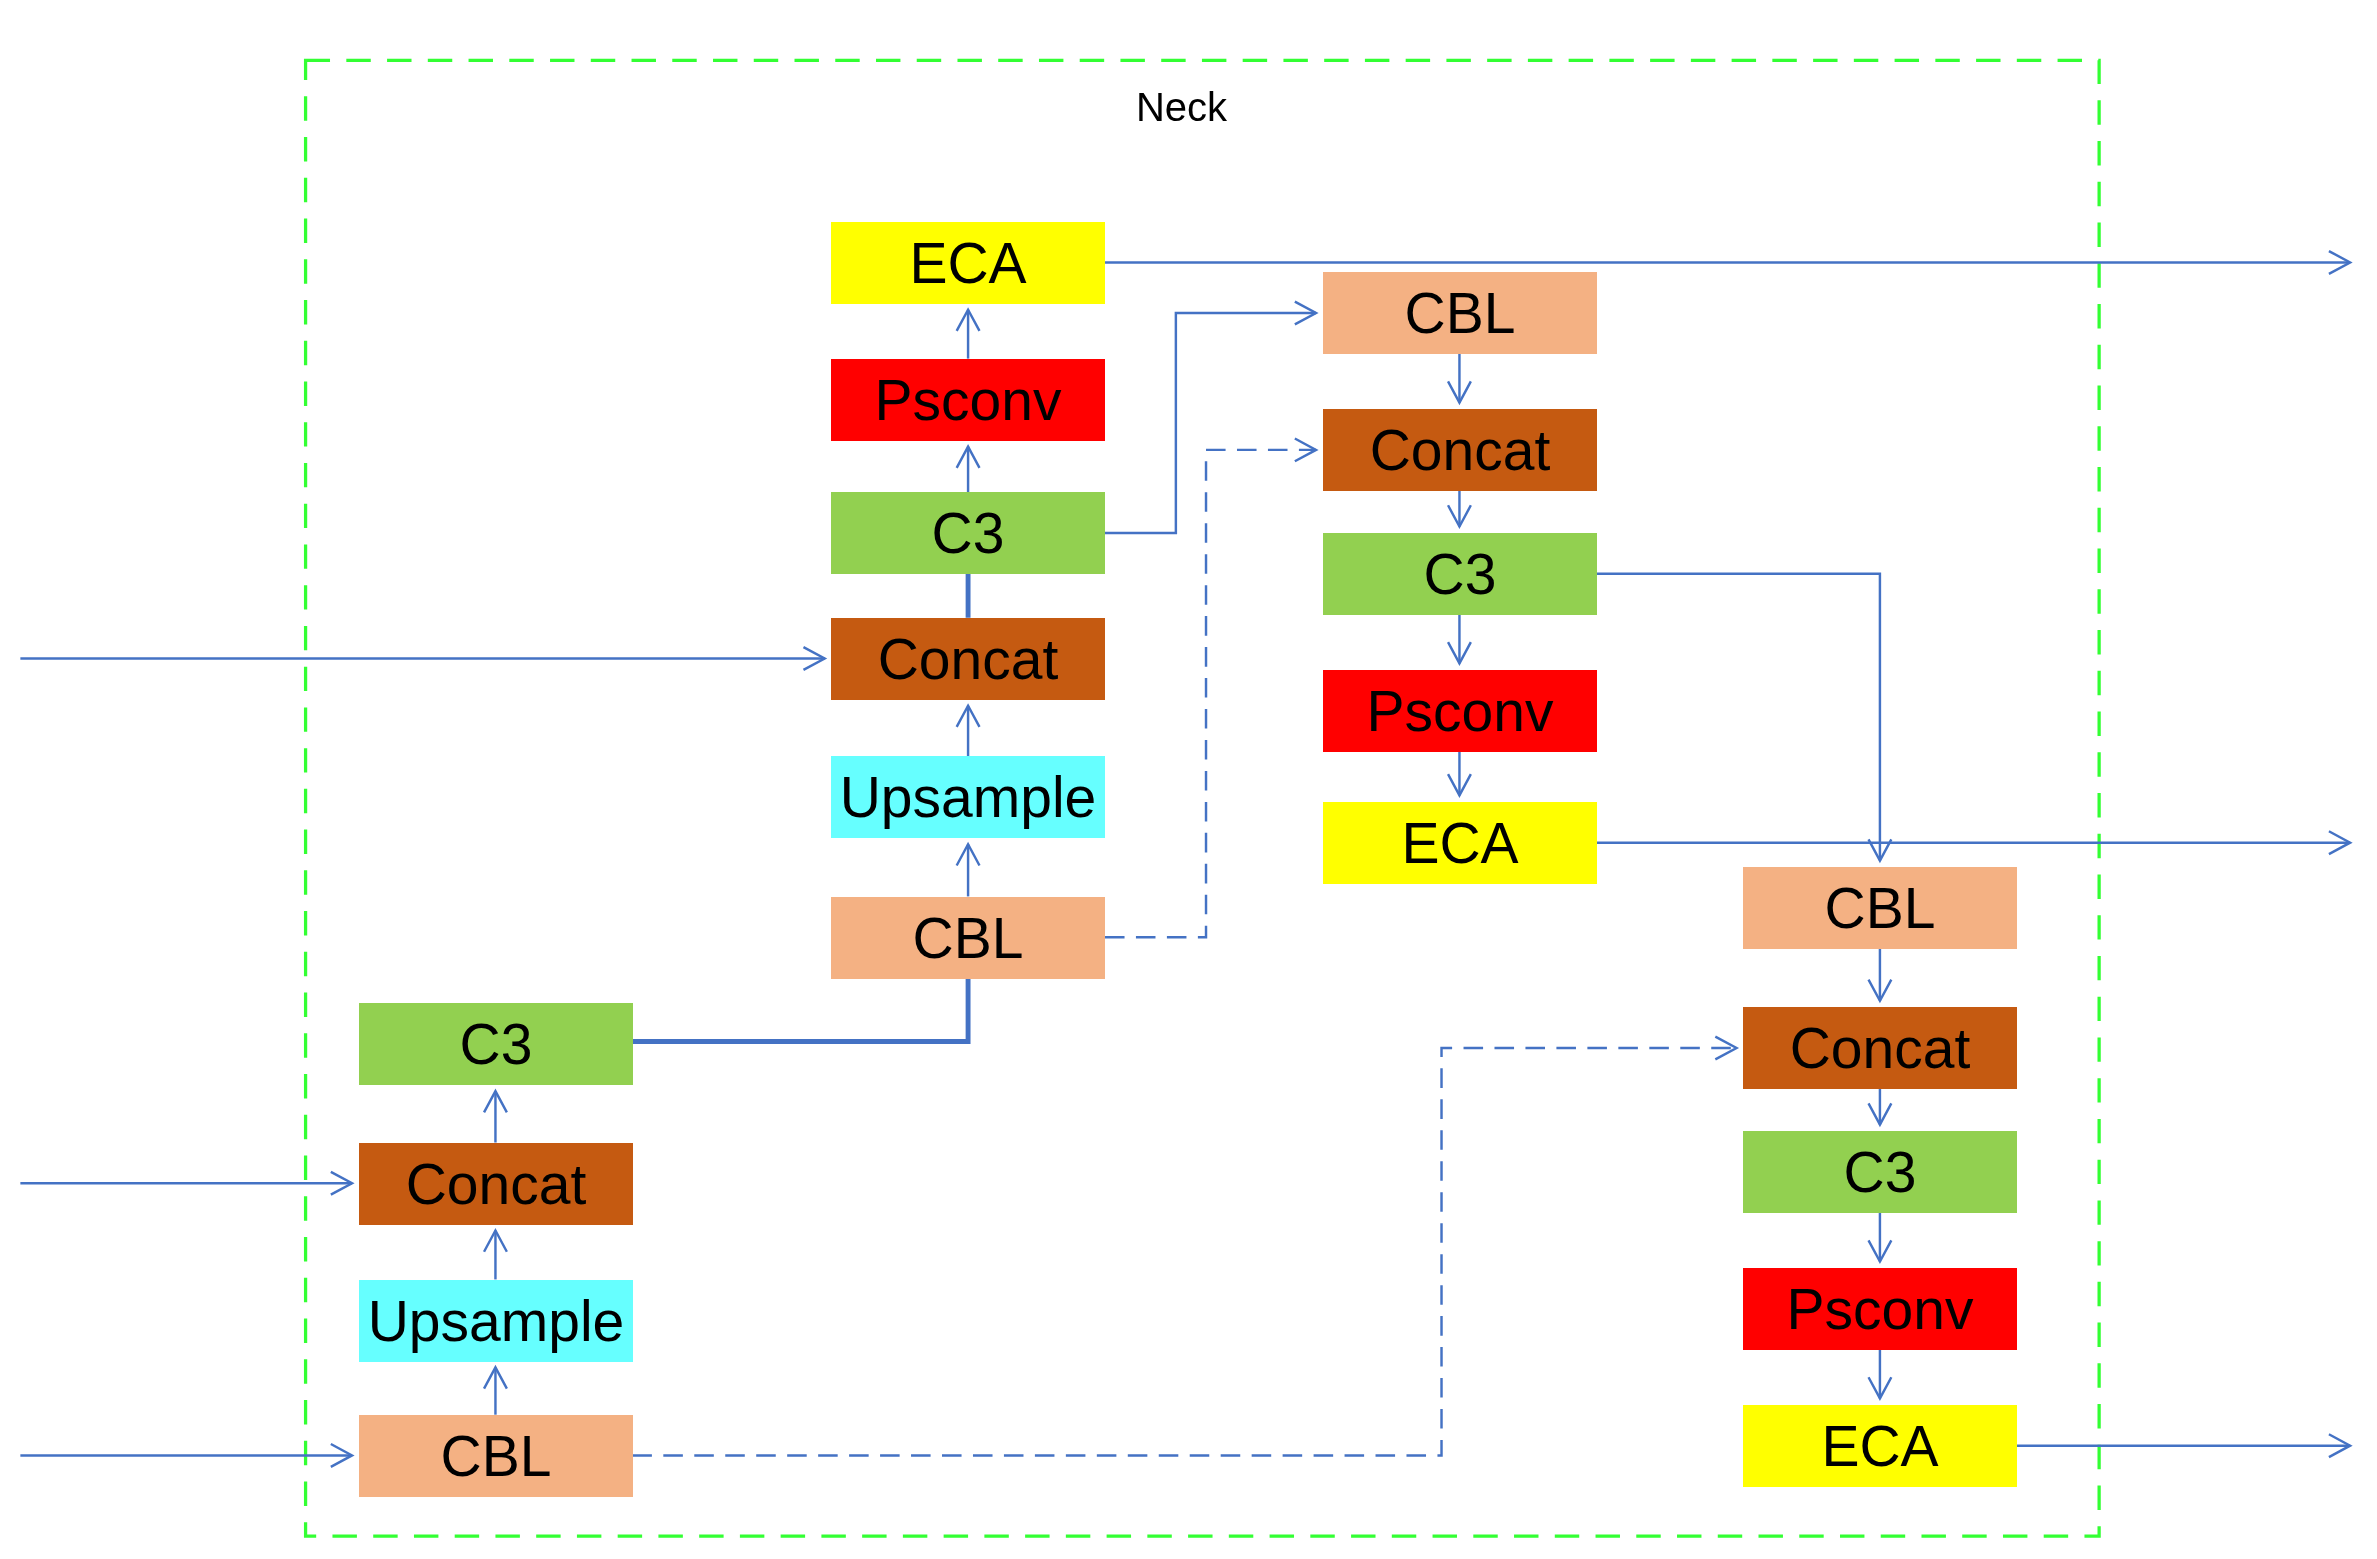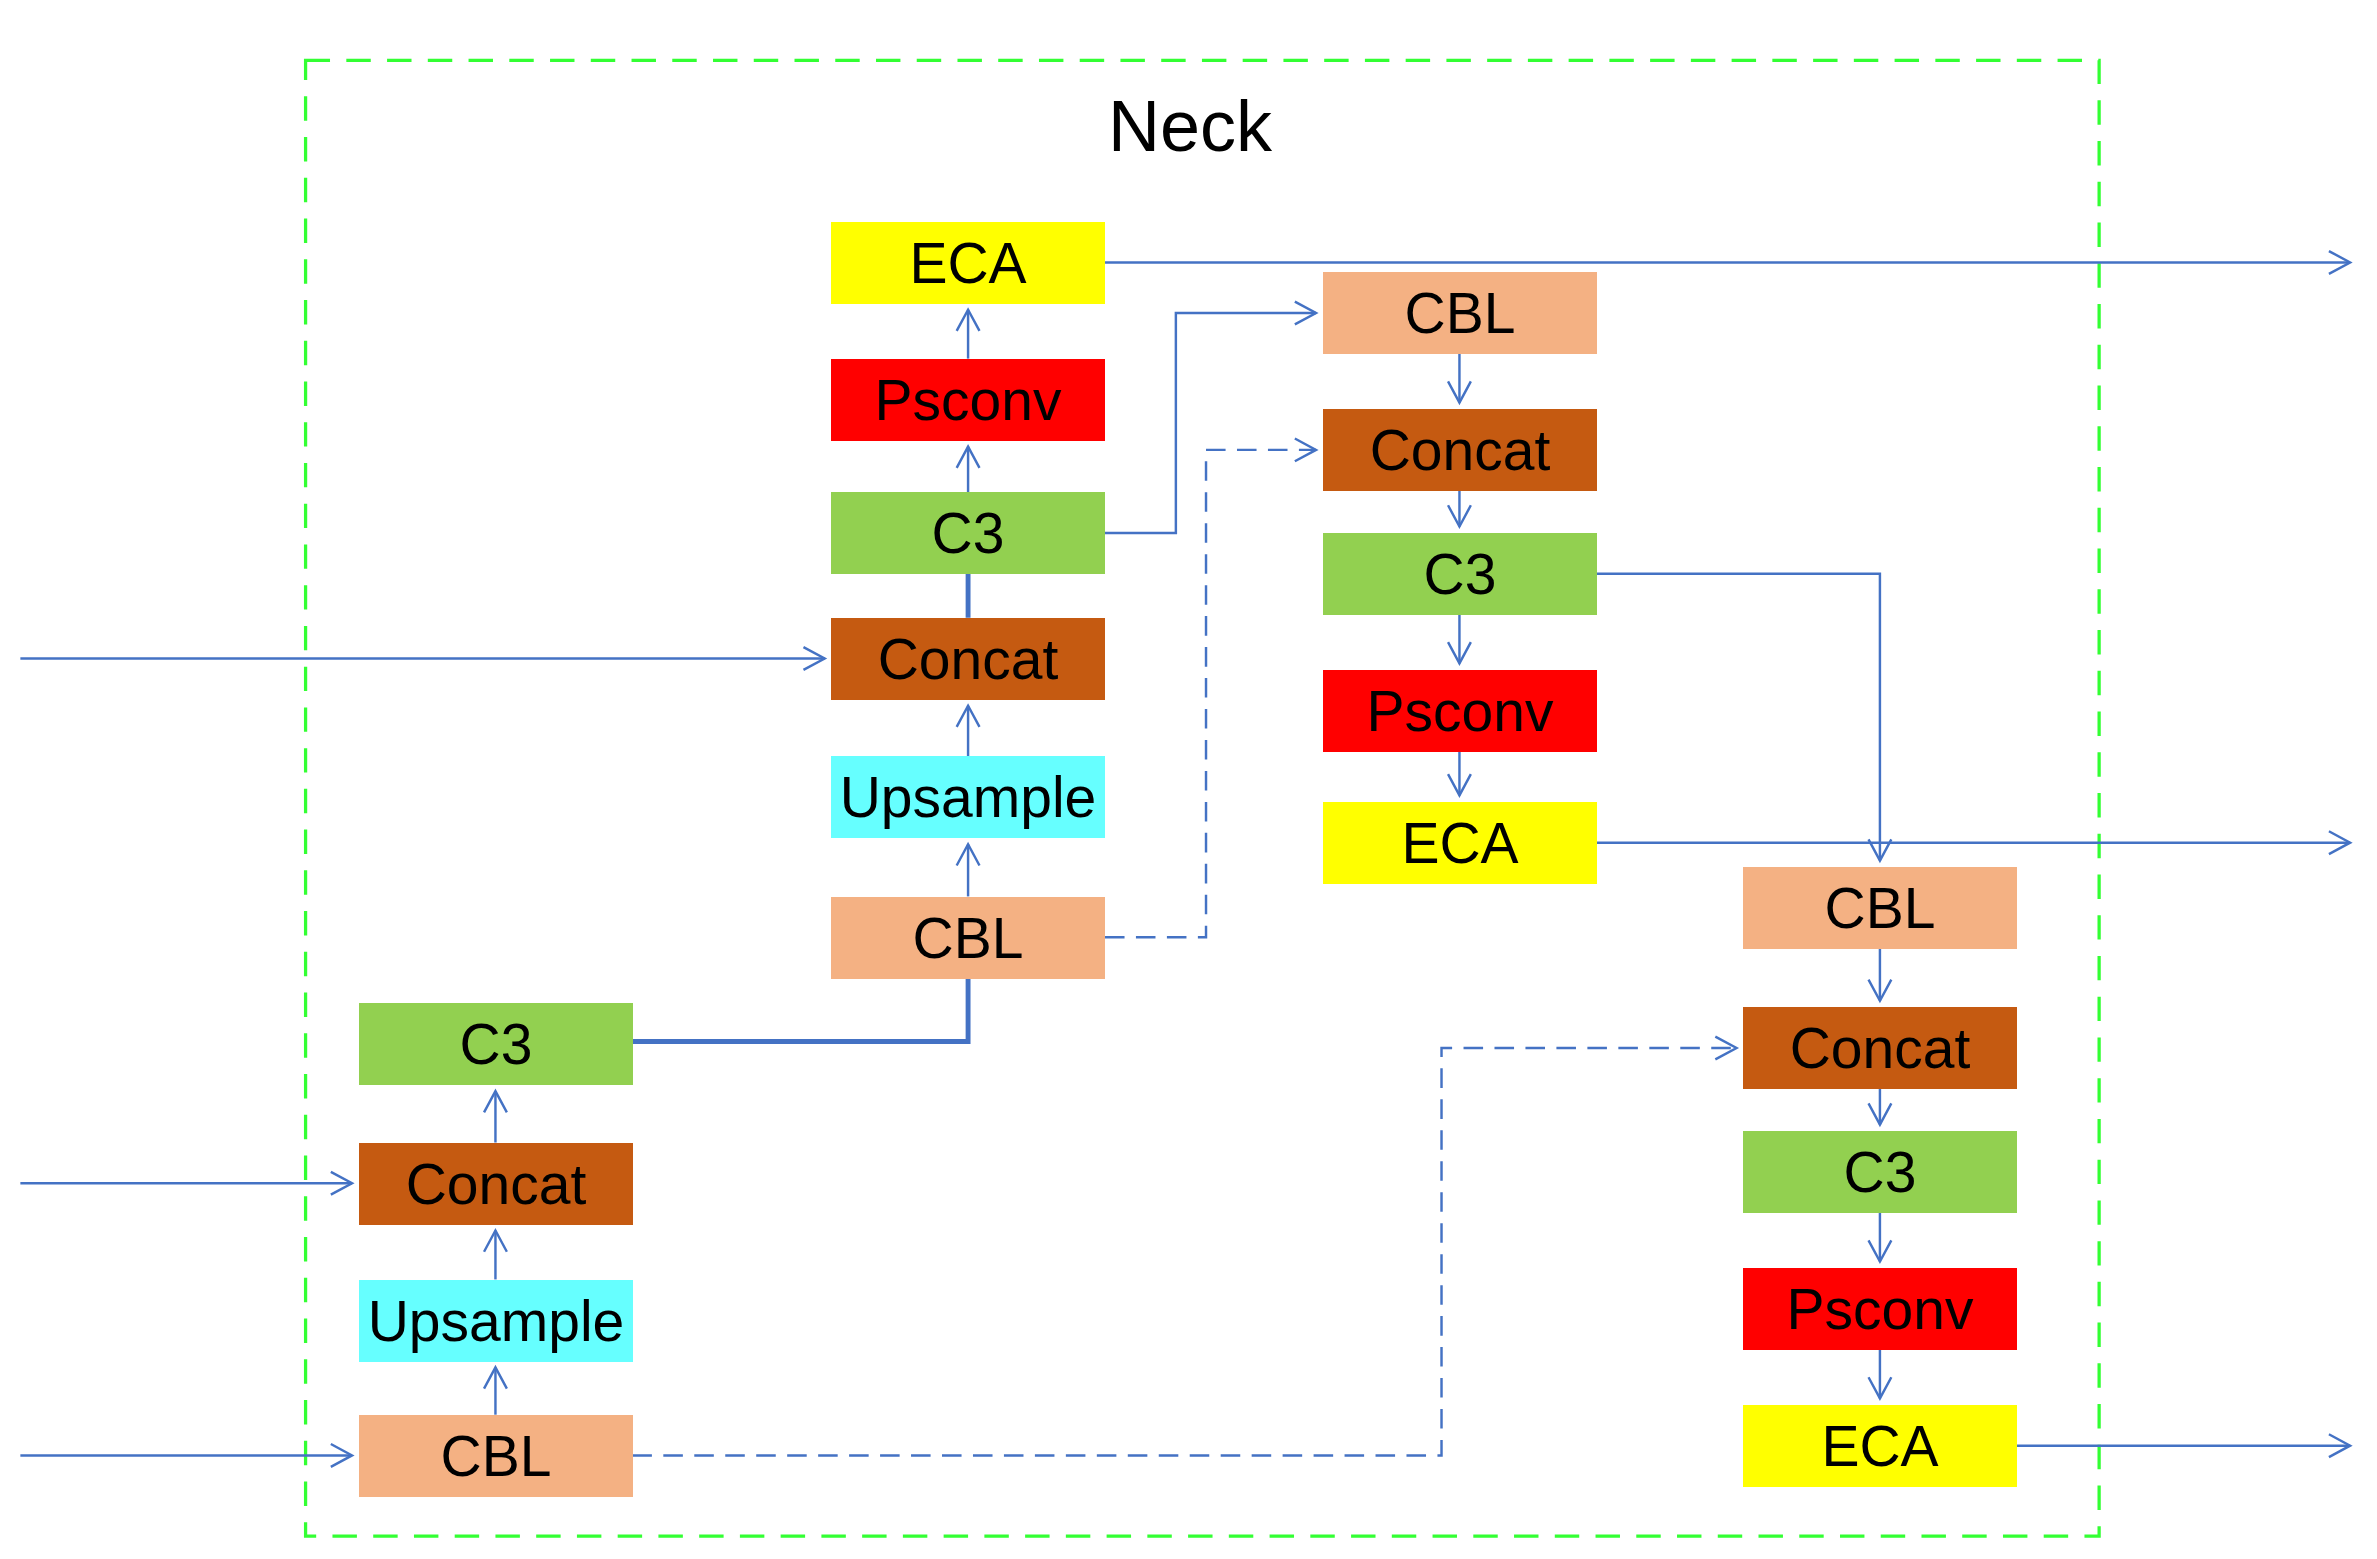--- a/index.html
+++ b/index.html
@@ -25,7 +25,7 @@
     position:absolute;
     left:1108px;top:85px;width:147px;
     text-align:center;
-    font-size:72px;
+    font-size:40px;
     color:#000;
   }
 </style>

